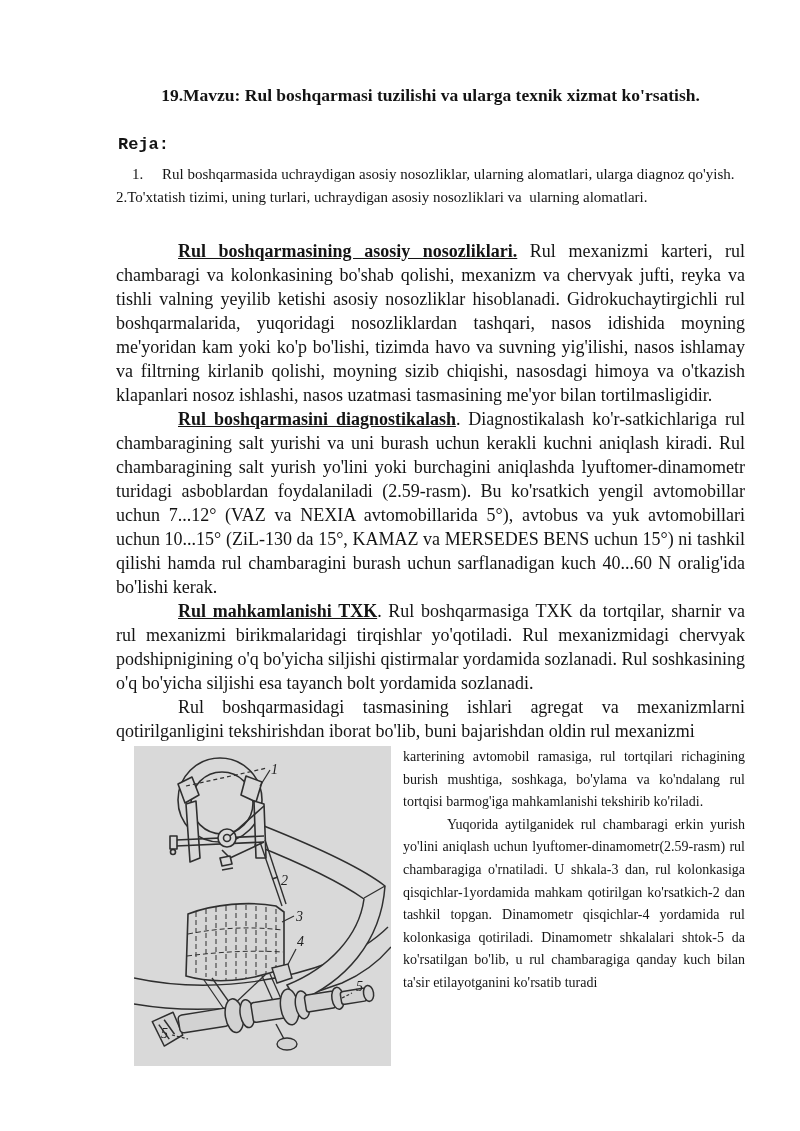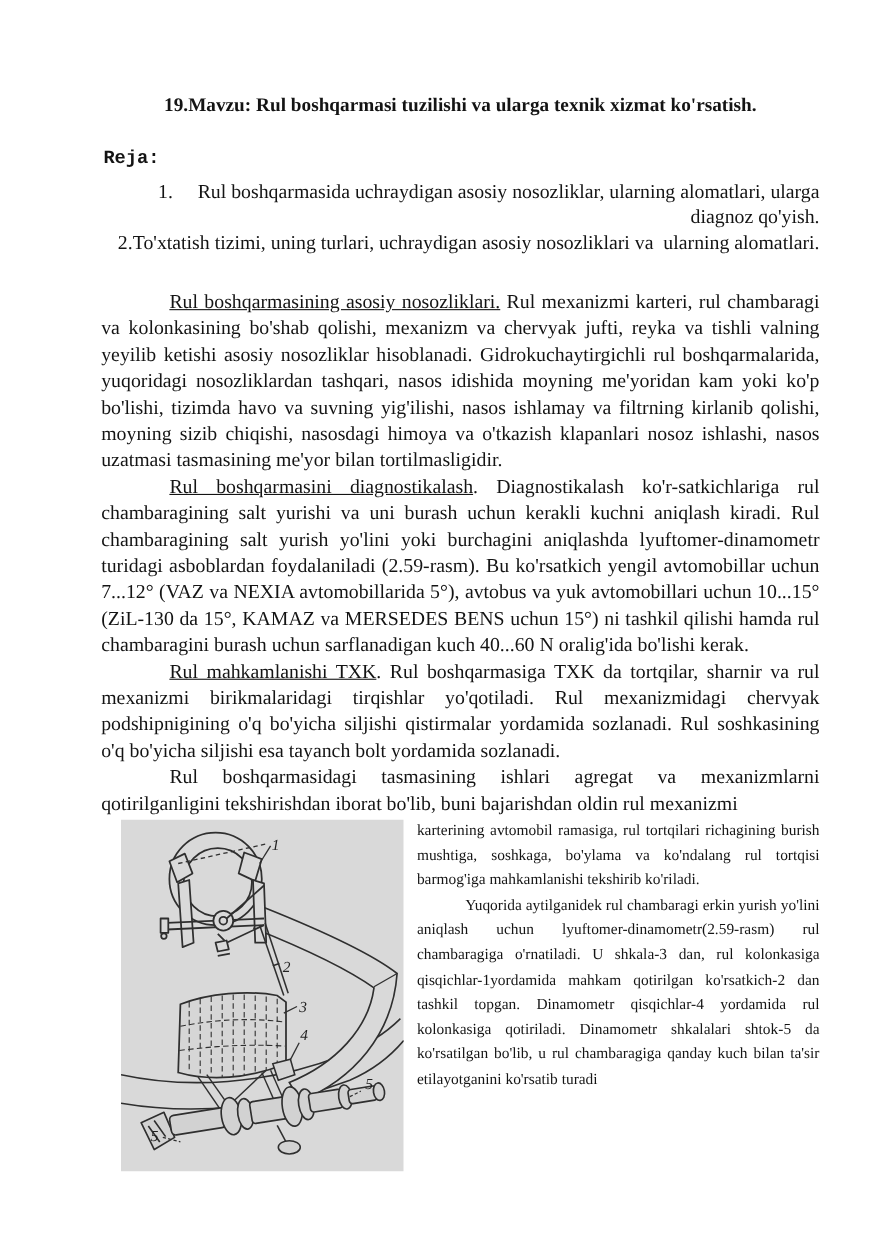--- a/index.html
+++ b/index.html
@@ -8,7 +8,7 @@
     font-family:"Liberation Serif","DejaVu Serif",serif;
     overflow:hidden;position:relative;box-sizing:border-box;
   }
-  .content{padding:84px 55px 0 92px;}
+  .content{padding:84px 55px 0 92px;margin-left:24px;}
   .doc-title{
     font-size:17.5px;font-weight:bold;text-align:center;margin:0;line-height:23px;
   }

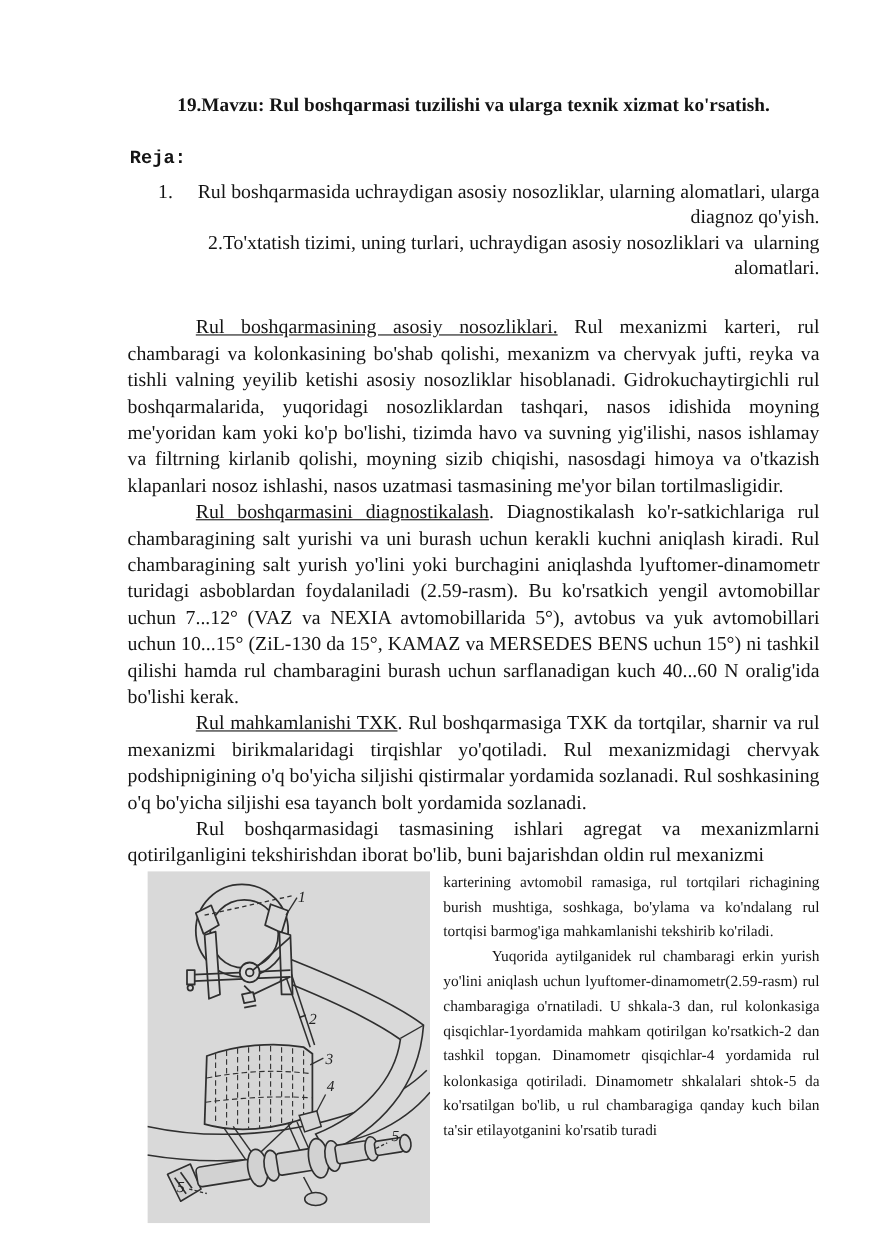--- a/index.html
+++ b/index.html
@@ -16,7 +16,7 @@
     font-family:Liberation Mono, monospace;
     font-weight:bold;font-size:17px;margin:27px 0 7px 2px;line-height:22px;
   }
-  .plan-item{font-size:18px;line-height:23px;margin:0;text-align:right;}
+  .plan-item{font-size:15px;line-height:23px;margin:0;text-align:left;}
   .plan-item.first{text-indent:16px;}
   .body-par{
     font-size:18px;line-height:24px;text-align:justify;margin:0;text-indent:62px;

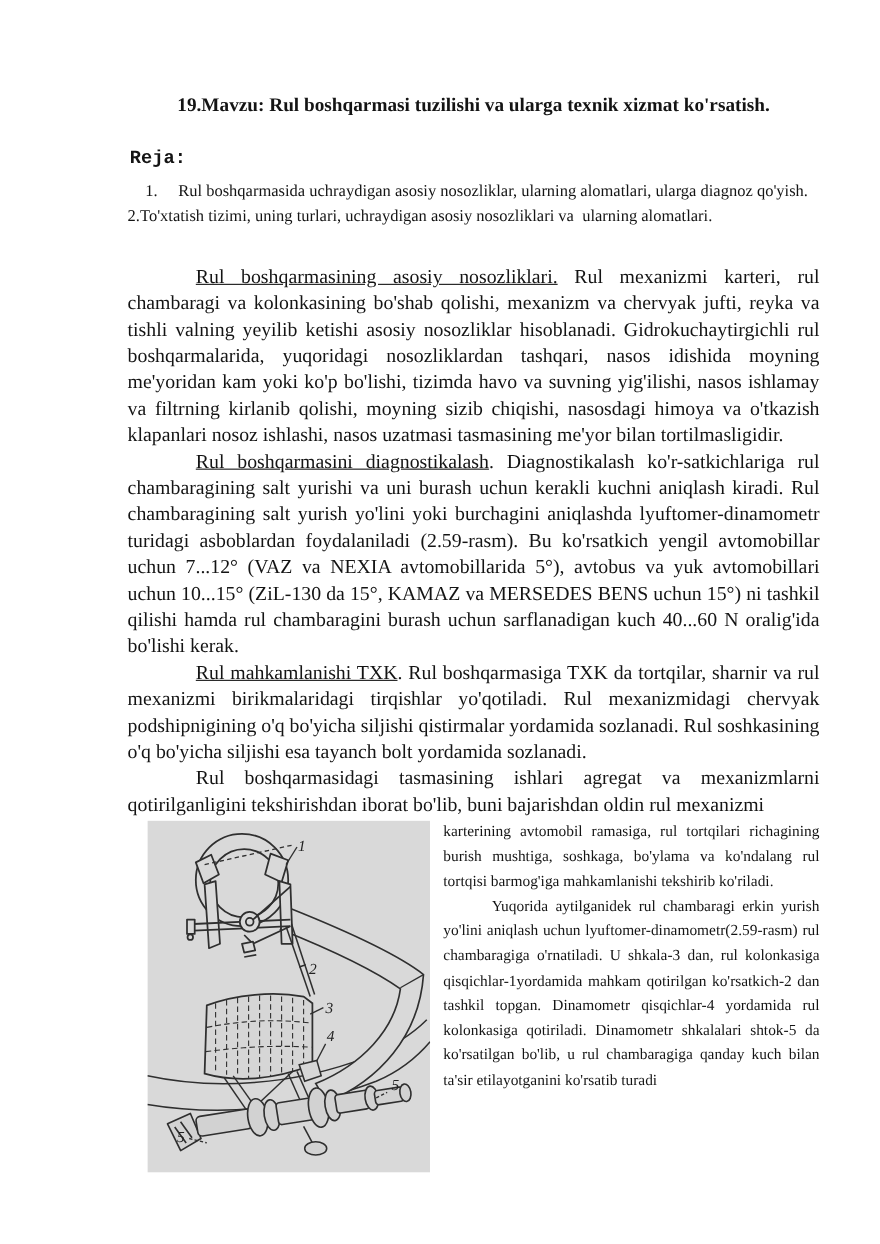--- a/index.html
+++ b/index.html
@@ -21,7 +21,7 @@
   .body-par{
     font-size:18px;line-height:24px;text-align:justify;margin:0;text-indent:62px;
   }
-  .body-par .lead{font-weight:normal;text-decoration:underline;}
+  .body-par .lead{font-weight:bold;text-decoration:underline;}
   .first-par{margin-top:30px;}
   .wrap-row{display:flex;align-items:flex-start;margin-top:3px;}
   .fig{flex:0 0 257px;margin-left:18px;margin-right:12px;}

